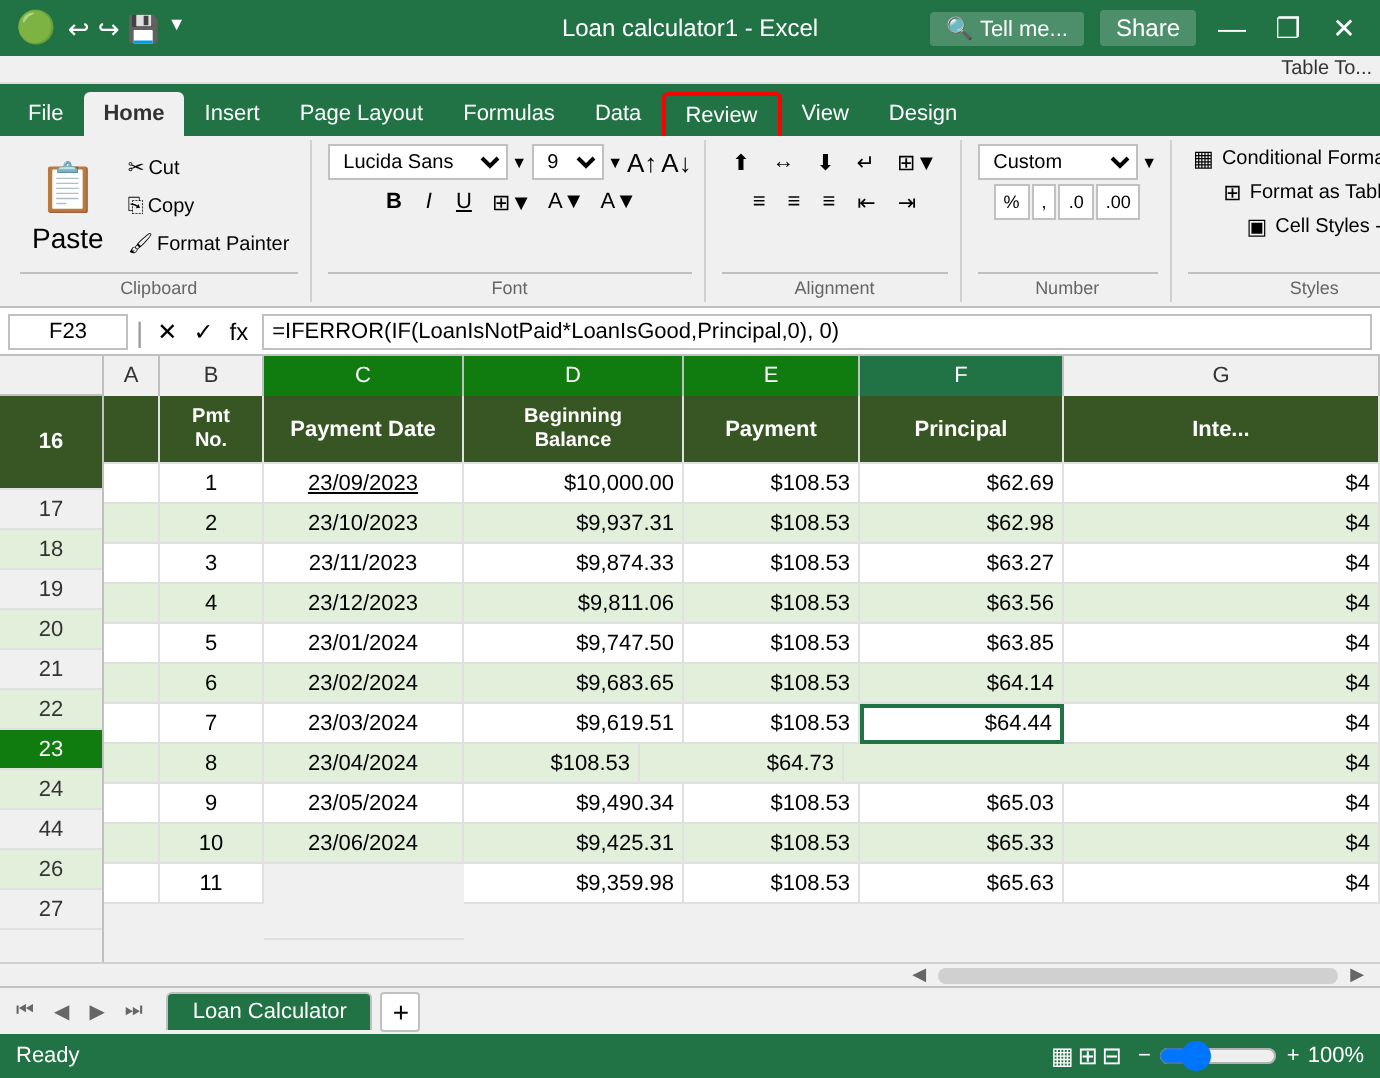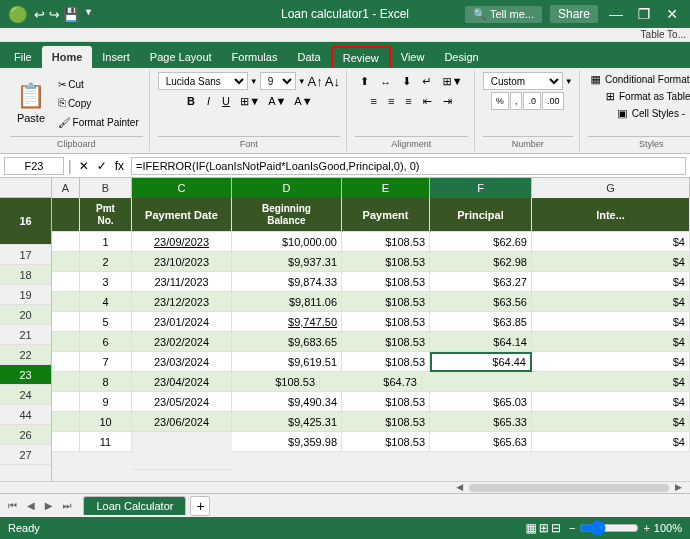--- a/index.html
+++ b/index.html
@@ -308,7 +308,7 @@
       <div class="ribbon-group-content">
         <div class="ribbon-btn-large">
           <div style="font-size:24px;">📋</div>
-          <div style="font-size:11px;text-align:right;">Paste</div>
+          <div style="font-size:14px;text-align:right;">Paste</div>
         </div>
         <div class="ribbon-col">
           <div class="ribbon-btn-small">

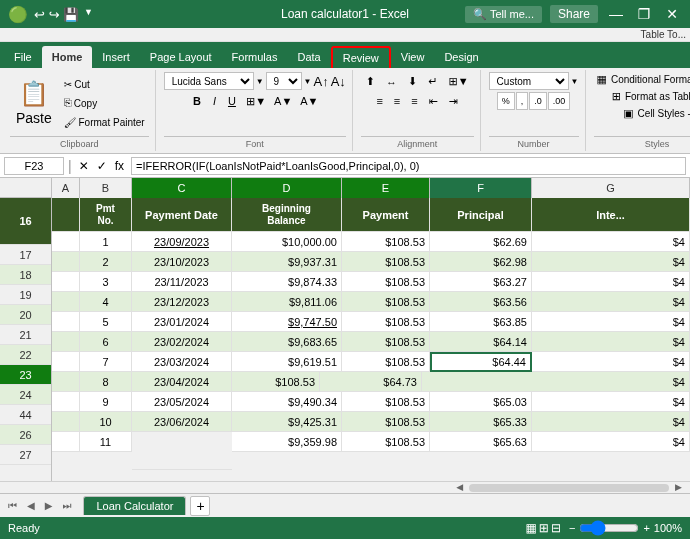--- a/index.html
+++ b/index.html
@@ -508,7 +508,7 @@
           <div class="grid-cell" style="width:28px; min-width:28px;"></div>
           <div class="grid-cell number" style="width:52px; min-width:52px; justify-content:center;">5</div>
           <div class="grid-cell" style="width:100px; min-width:100px; justify-content:center;">23/01/2024</div>
-          <div class="grid-cell number" style="width:110px; min-width:110px;text-decoration:underline;">$9,747.50</div>
+          <div class="grid-cell number" style="width:110px; min-width:110px;">$9,747.50</div>
           <div class="grid-cell number" style="width:88px; min-width:88px;">$108.53</div>
           <div class="grid-cell number" style="width:102px; min-width:102px;">$63.85</div>
           <div class="grid-cell number" style="flex:1;">$4</div>

